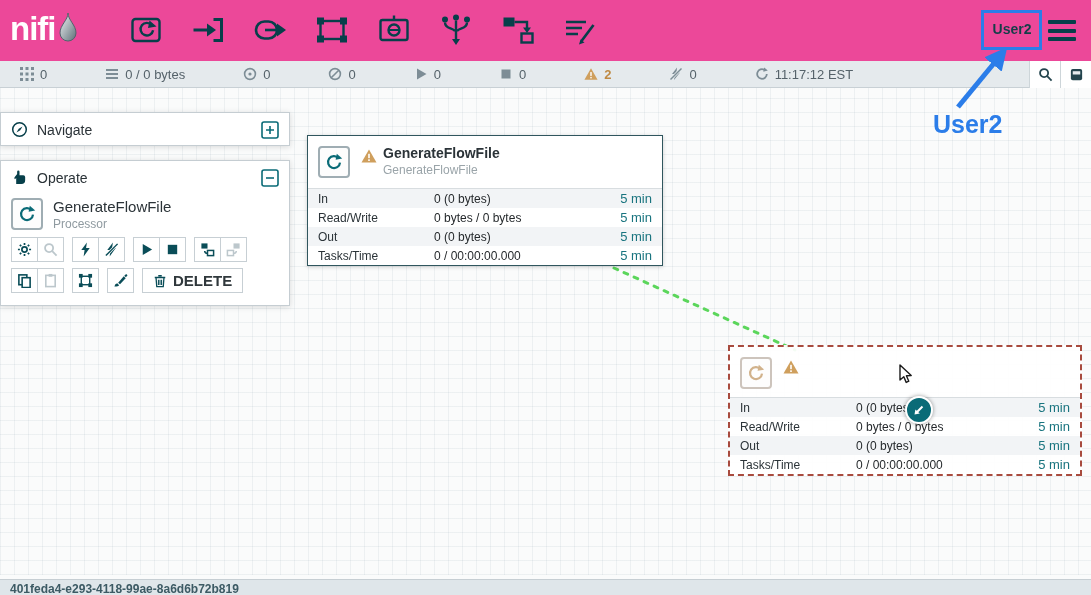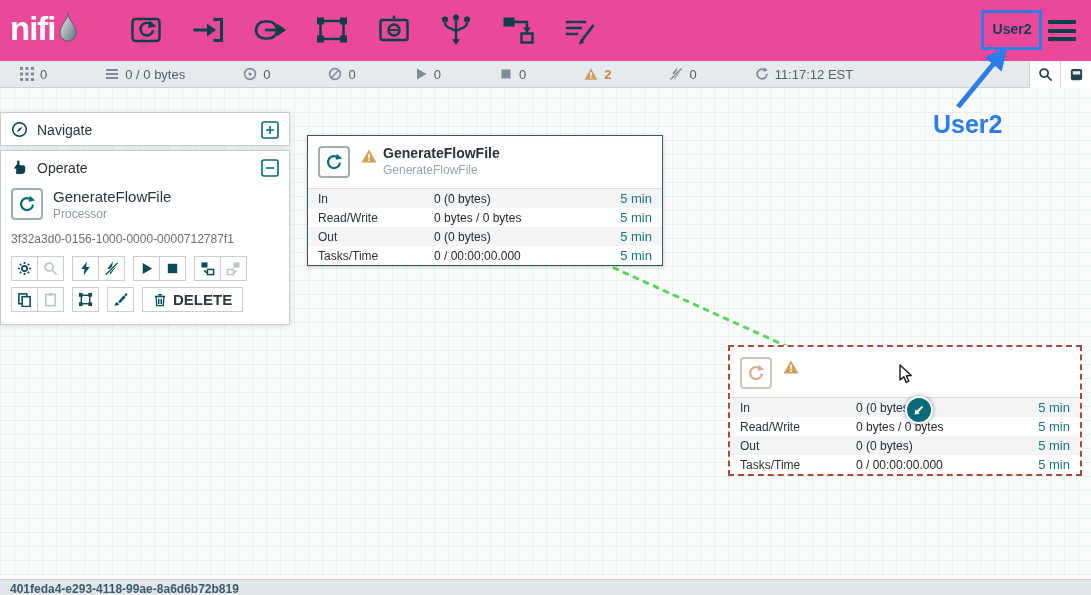--- a/index.html
+++ b/index.html
@@ -39,7 +39,7 @@
   
   .side-panel { position: absolute; left: 0; width: 290px; background: #ffffff; border: 1px solid #c5cdd2; box-shadow: 0 1px 6px rgba(0,0,0,.14); z-index: 4; }
   #navigate-panel { top: 112px; height: 34px; }
-  #operate-panel { top: 150px; padding-bottom: 12px; }
+  #operate-panel { top: 160px; padding-bottom: 12px; }
   .panel-header { height: 33px; display: flex; align-items: center; padding: 0 10px; gap: 9px; }
   .panel-icon { width: 17px; height: 17px; color: #073f4a; }
   .panel-icon svg { width: 100%; height: 100%; }

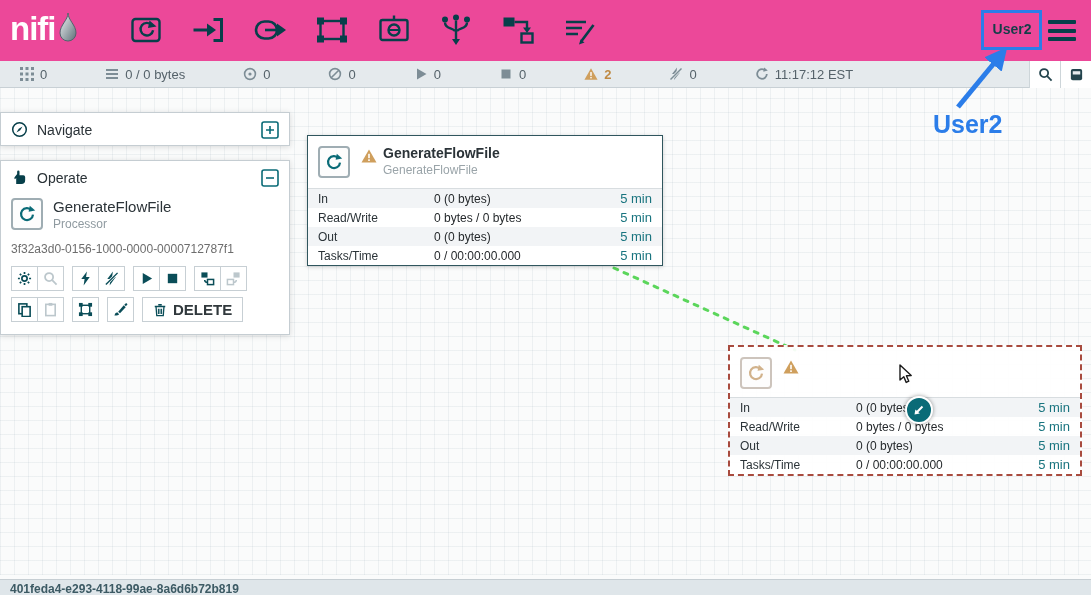--- a/index.html
+++ b/index.html
@@ -322,7 +322,6 @@
         <div class="op-type">Processor</div>
       </div>
     </div>
-    <div class="op-id">3f32a3d0-0156-1000-0000-0000712787f1</div>
 
     <div class="btn-row">
       <div class="btn-group">

